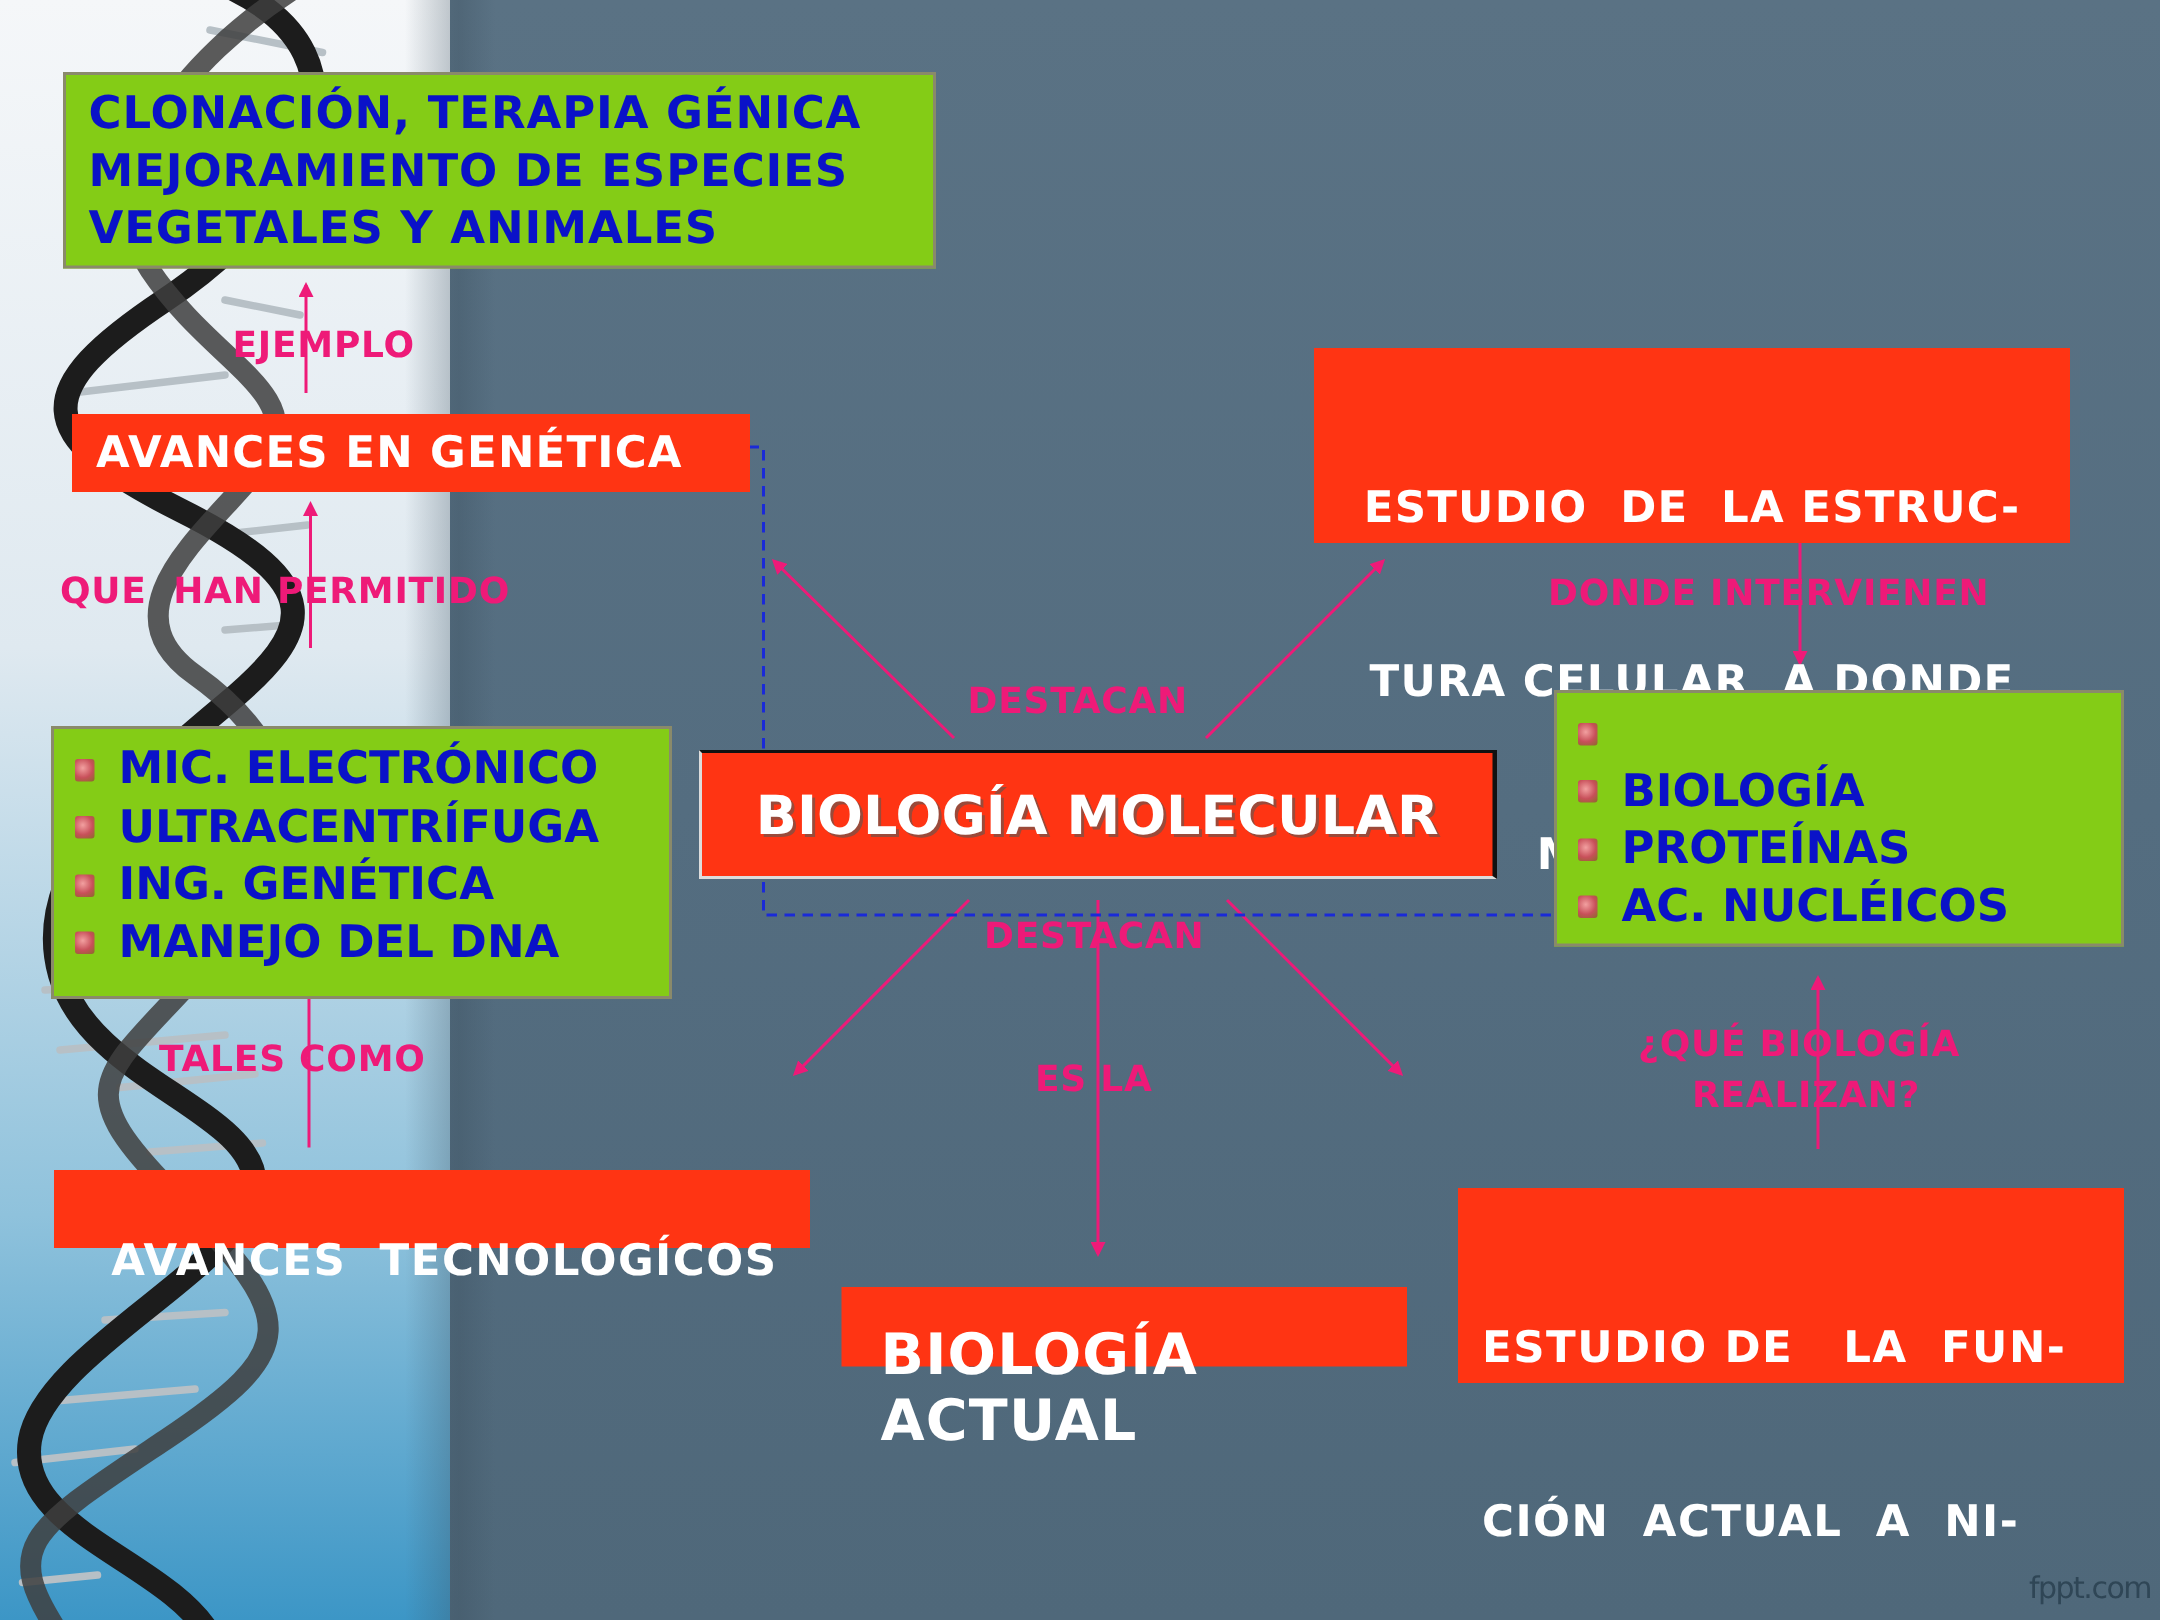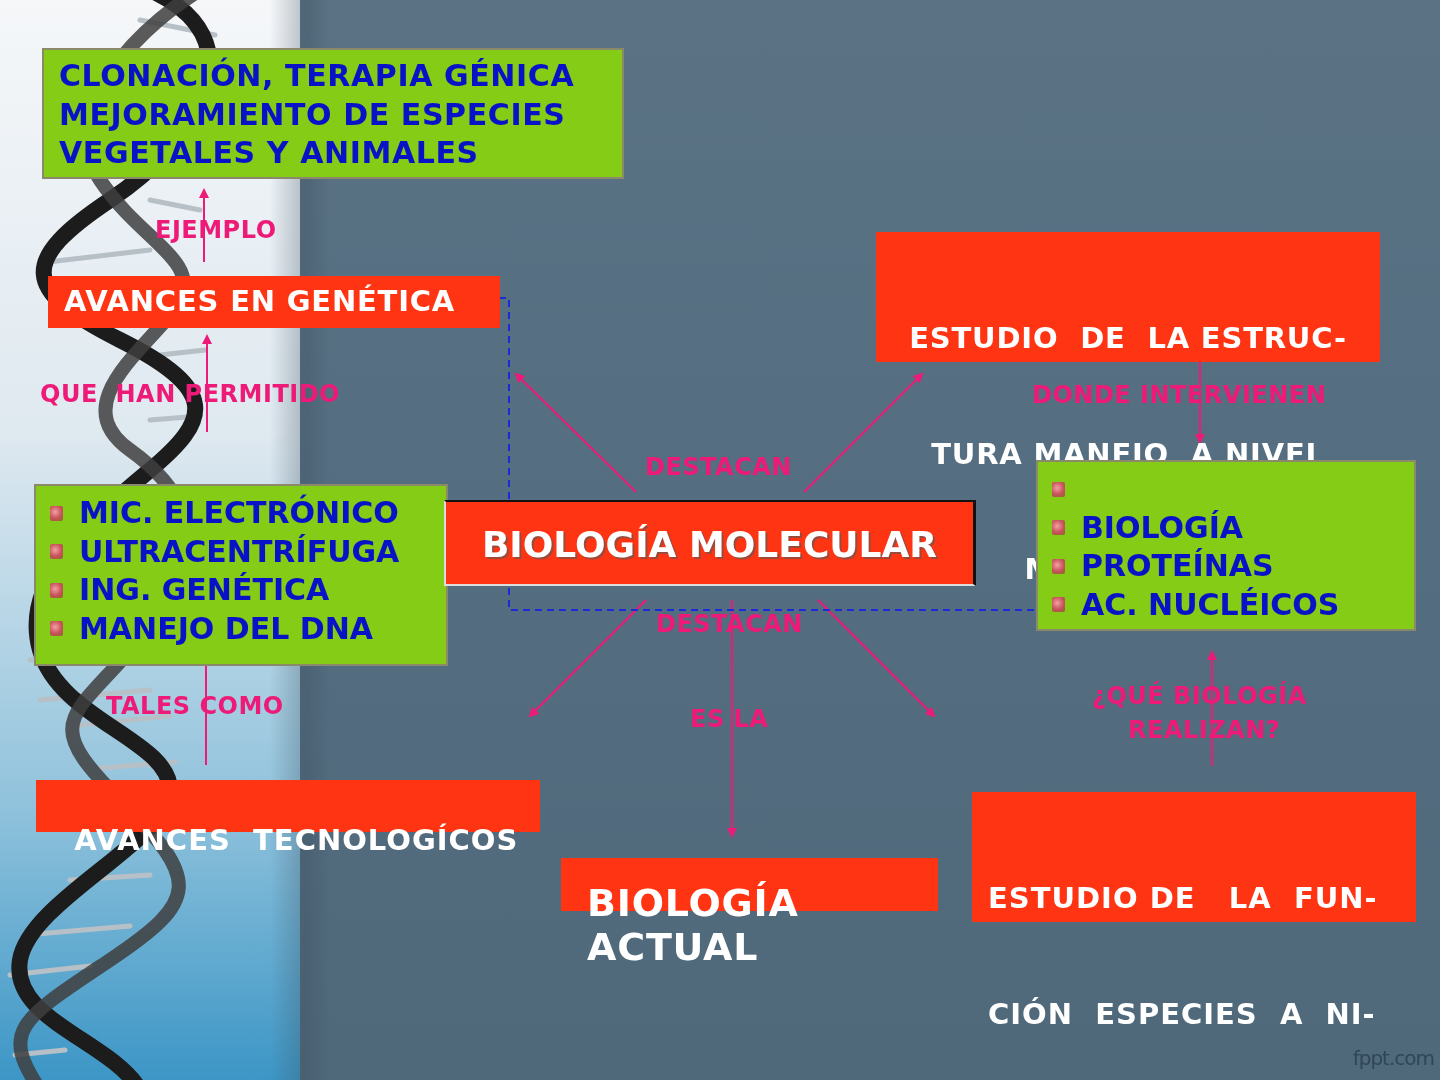--- a/index.html
+++ b/index.html
@@ -120,7 +120,7 @@
 
 <div class="box red" style="left:876px; top:232px; width:504px; height:130px; padding:10px 0 0 0; text-align:center; font-size:29px; line-height:38.5px; letter-spacing:0.8px; white-space:pre;">
   <div>ESTUDIO  DE  LA ESTRUC-</div>
-  <div>TURA MANEJO  A NIVEL</div>
+  <div>TURA CELULAR  A DONDE</div>
   <div>MOLECULAR</div>
 </div>
 

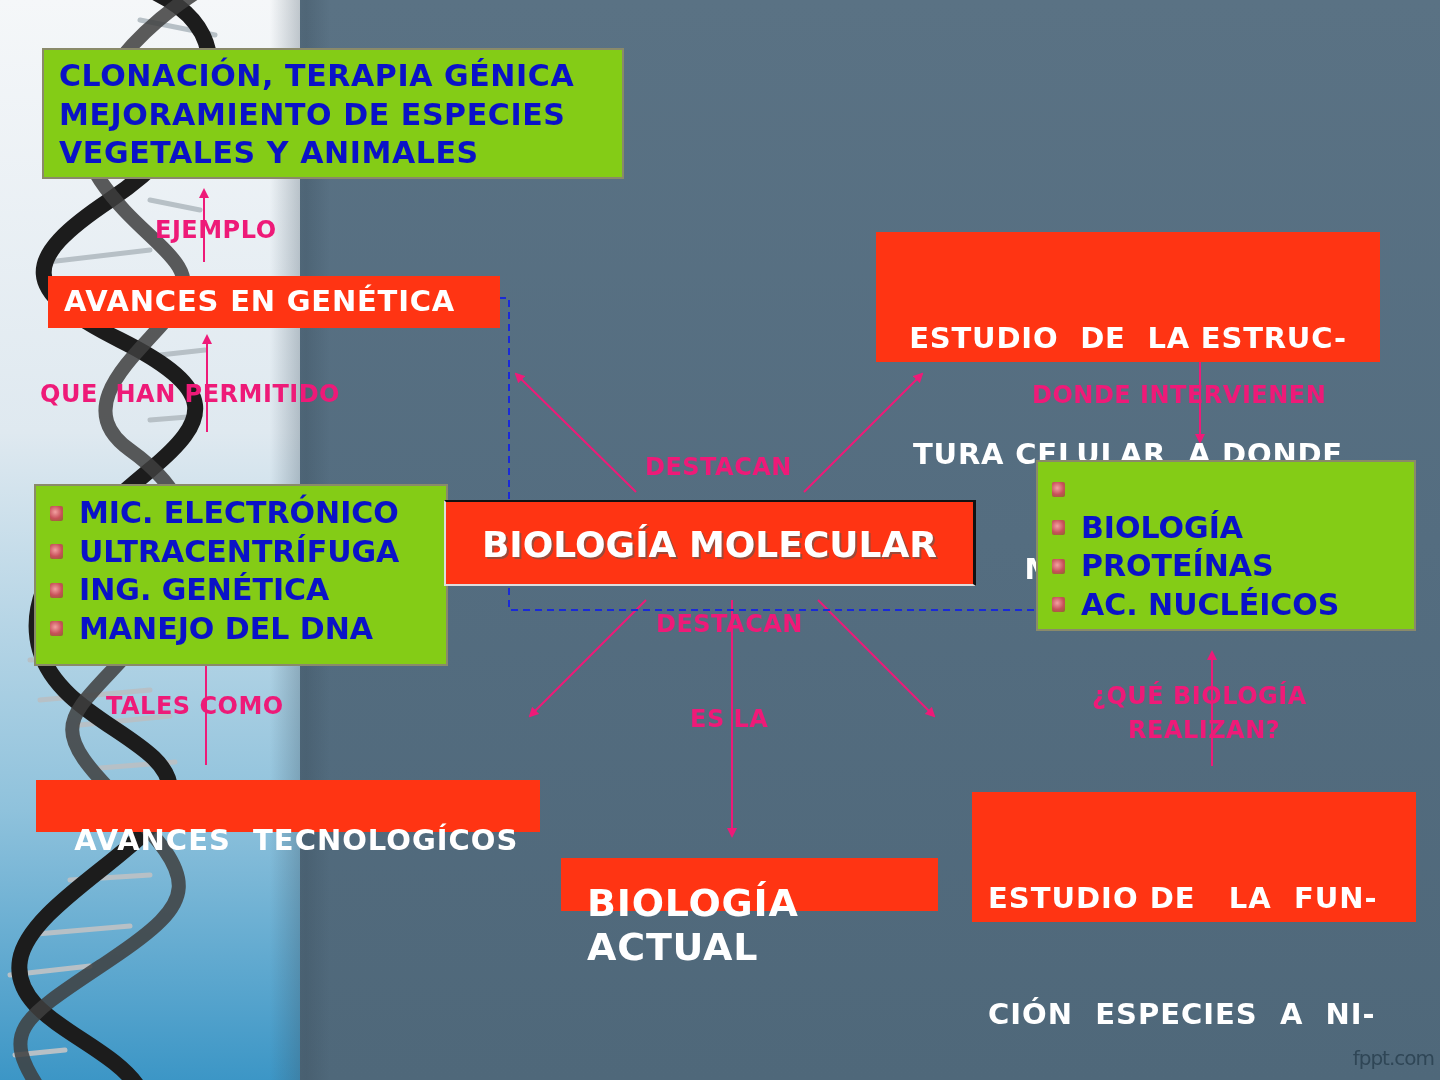--- a/index.html
+++ b/index.html
@@ -114,7 +114,7 @@
   <span>AVANCES  TECNOLOGÍCOS</span>
 </div>
 
-<div class="box red" style="left:444px; top:500px; width:532px; height:86px; border-top:2px solid #111; border-right:3px solid #111; border-left:2px solid #ddd; border-bottom:2px solid #ddd; text-align:center; font-size:36px; line-height:86px; font-weight:bold; text-shadow:2px 2px 0 #9a4a3a;">
+<div class="box red" style="left:466px; top:500px; width:532px; height:86px; border-top:2px solid #111; border-right:3px solid #111; border-left:2px solid #ddd; border-bottom:2px solid #ddd; text-align:center; font-size:36px; line-height:86px; font-weight:bold; text-shadow:2px 2px 0 #9a4a3a;">
   <span>BIOLOGÍA MOLECULAR</span>
 </div>
 

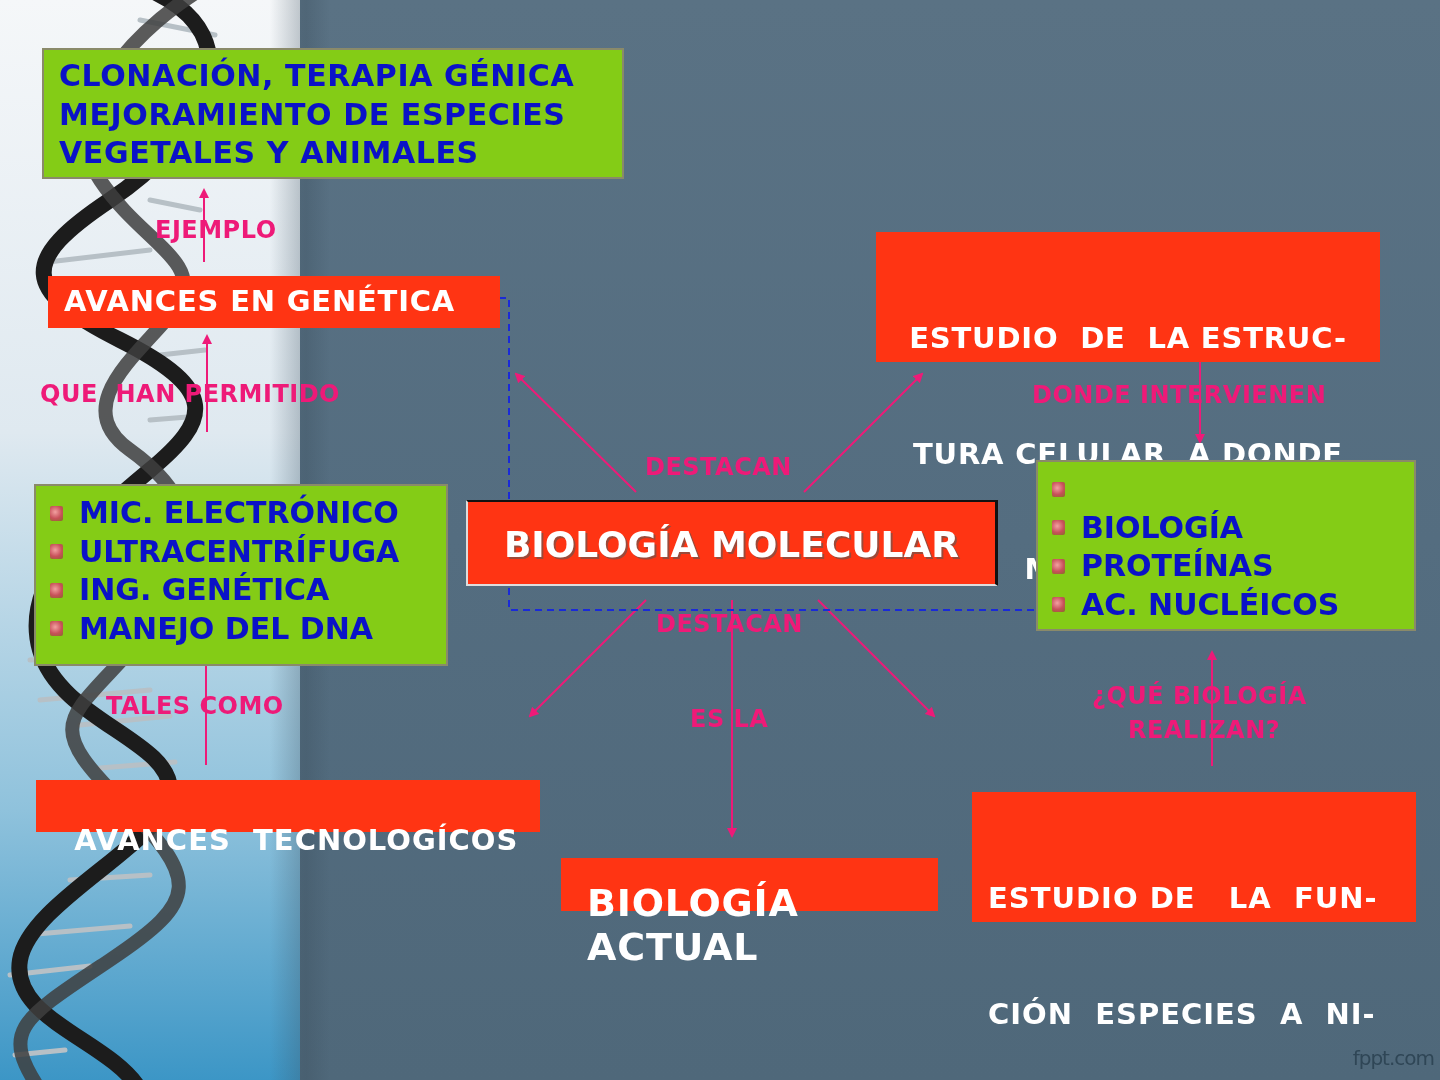--- a/index.html
+++ b/index.html
@@ -146,7 +146,7 @@
 
 <div class="box red" style="left:972px; top:792px; width:444px; height:130px; padding:10px 0 0 16px; font-size:29px; line-height:38.5px; letter-spacing:1px; white-space:pre;">
   <div>ESTUDIO DE   LA  FUN-</div>
-  <div>CIÓN  ESPECIES  A  NI-</div>
+  <div>CIÓN  ACTUAL  A  NI-</div>
   
 </div>
 

